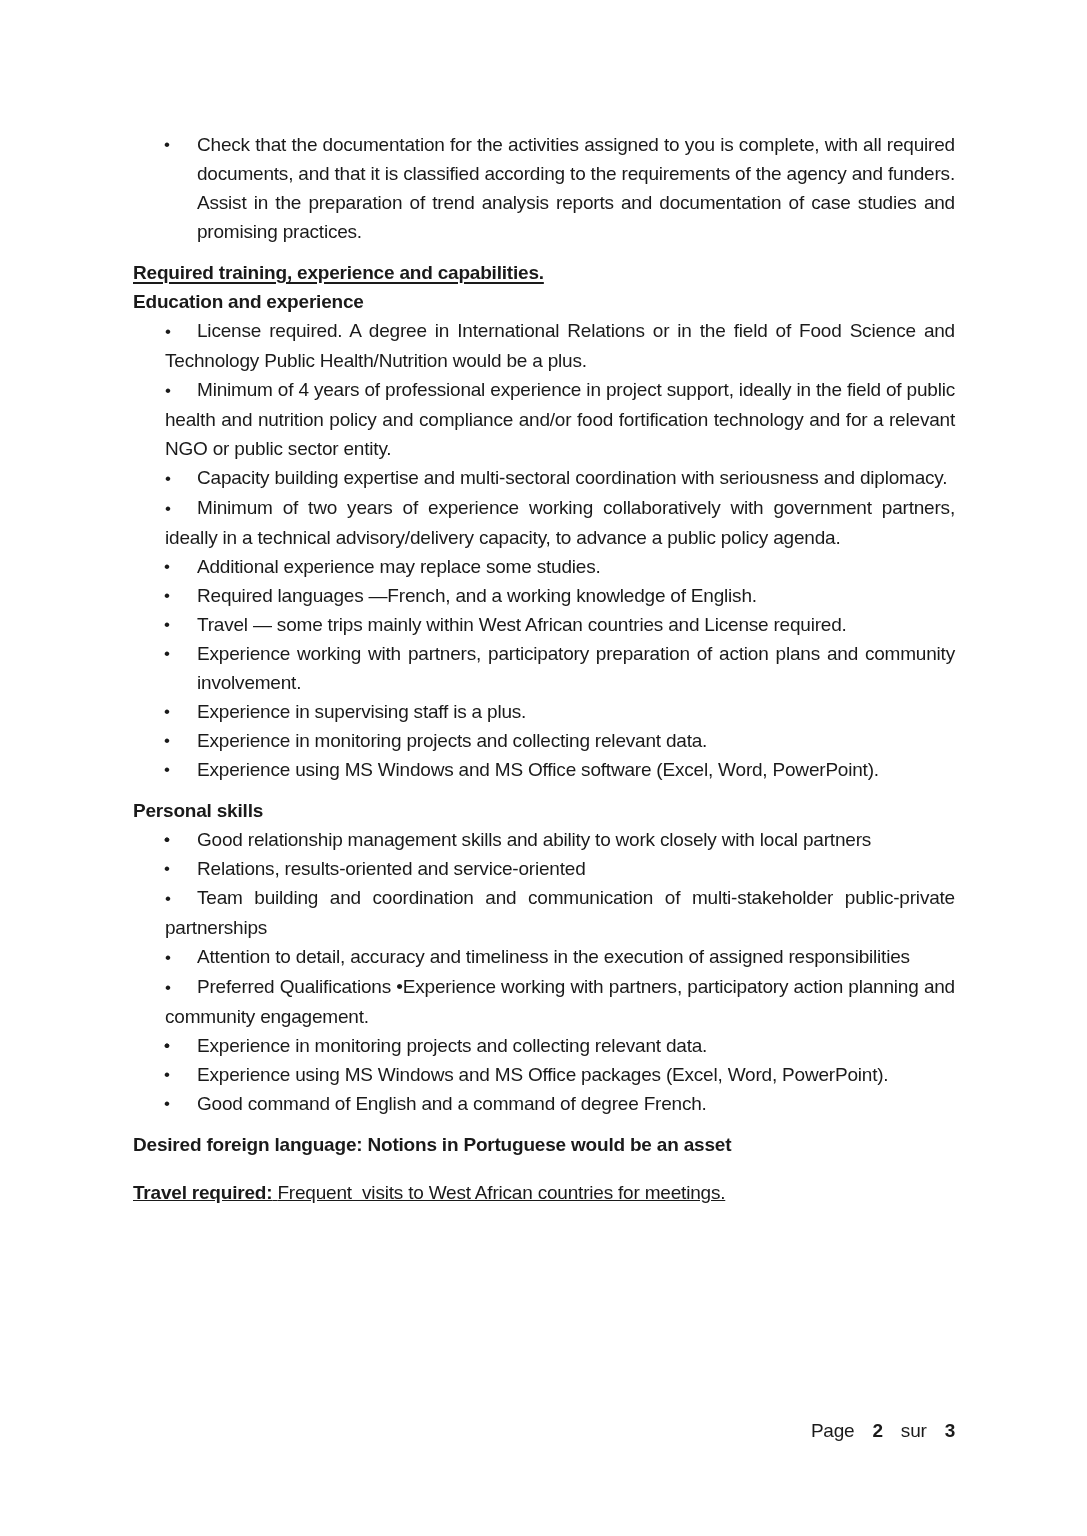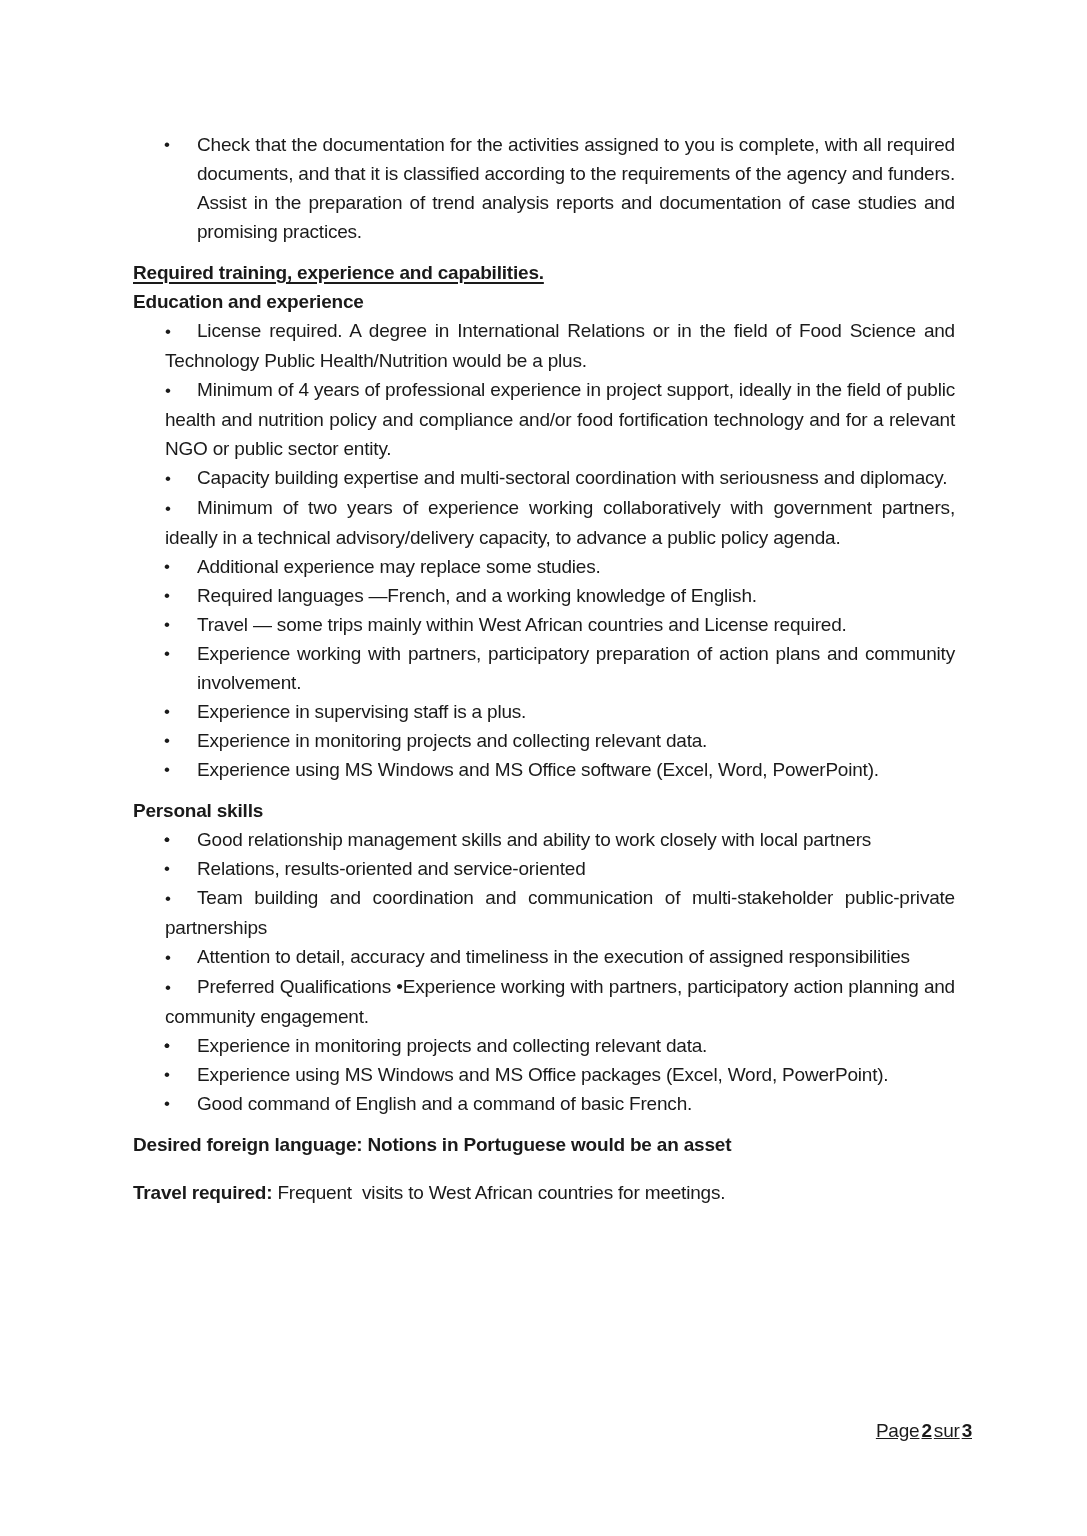--- a/index.html
+++ b/index.html
@@ -59,7 +59,7 @@
         <div class="bullet hang"><span class="marker">•</span></div>
         <div class="bullet hang"><span class="marker">•</span><span>Experience in monitoring projects and collecting relevant data.</span></div>
         <div class="bullet hang"><span class="marker">•</span><span>Experience using MS Windows and MS Office packages (Excel, Word, PowerPoint).</span></div>
-        <div class="bullet hang"><span class="marker">•</span><span>Good command of English and a command of basic French.</span></div>
+        <div class="bullet hang"><span class="marker">•</span><span>Good command of English and a command of degree French.</span></div>
         <div class="section-title">Desired foreign language: Notions in Portuguese would be an asset</div>
       </div>
     <p class="travel">

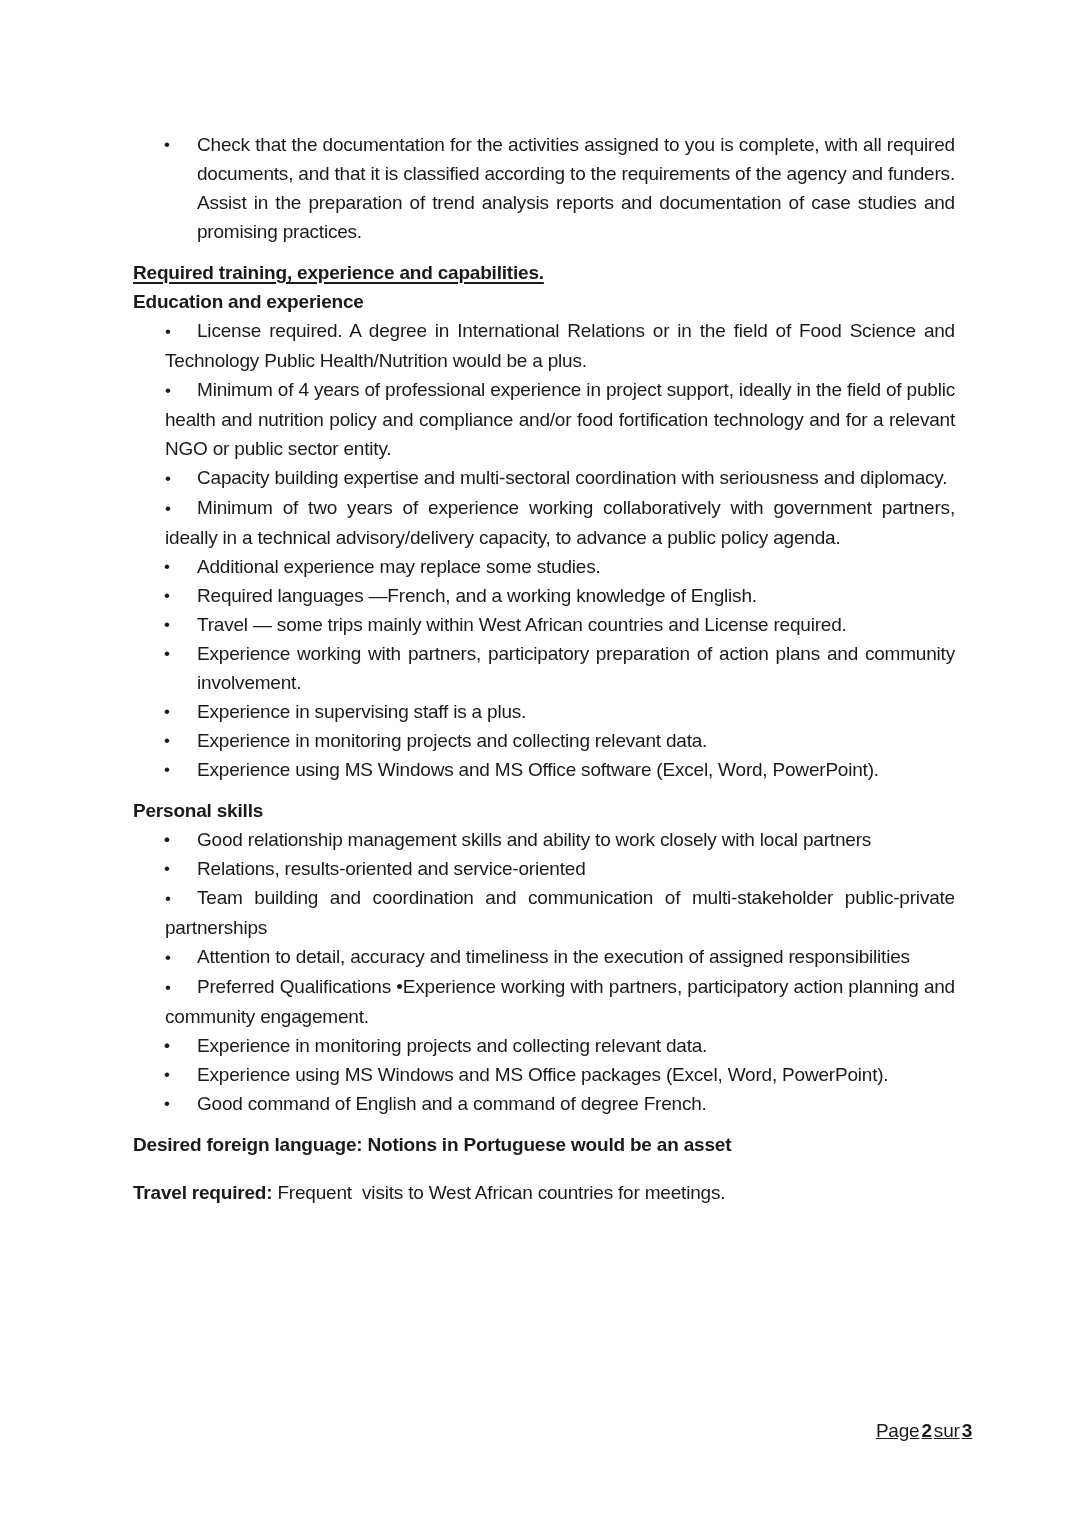--- a/index.html
+++ b/index.html
@@ -20,7 +20,7 @@
   .bullet.flow{padding-left:32px;}
   .bullet.flow .marker{display:inline-block;width:32px;}
   .marker{font-size:17px;}
-  .travel{}
+  .travel{text-decoration:underline;}
   .travel .label{font-weight:bold;}
   .travel .tval{white-space:pre-wrap;}
   .footer{position:absolute;top:1416px;right:115px;display:inline-flex;gap:2px;

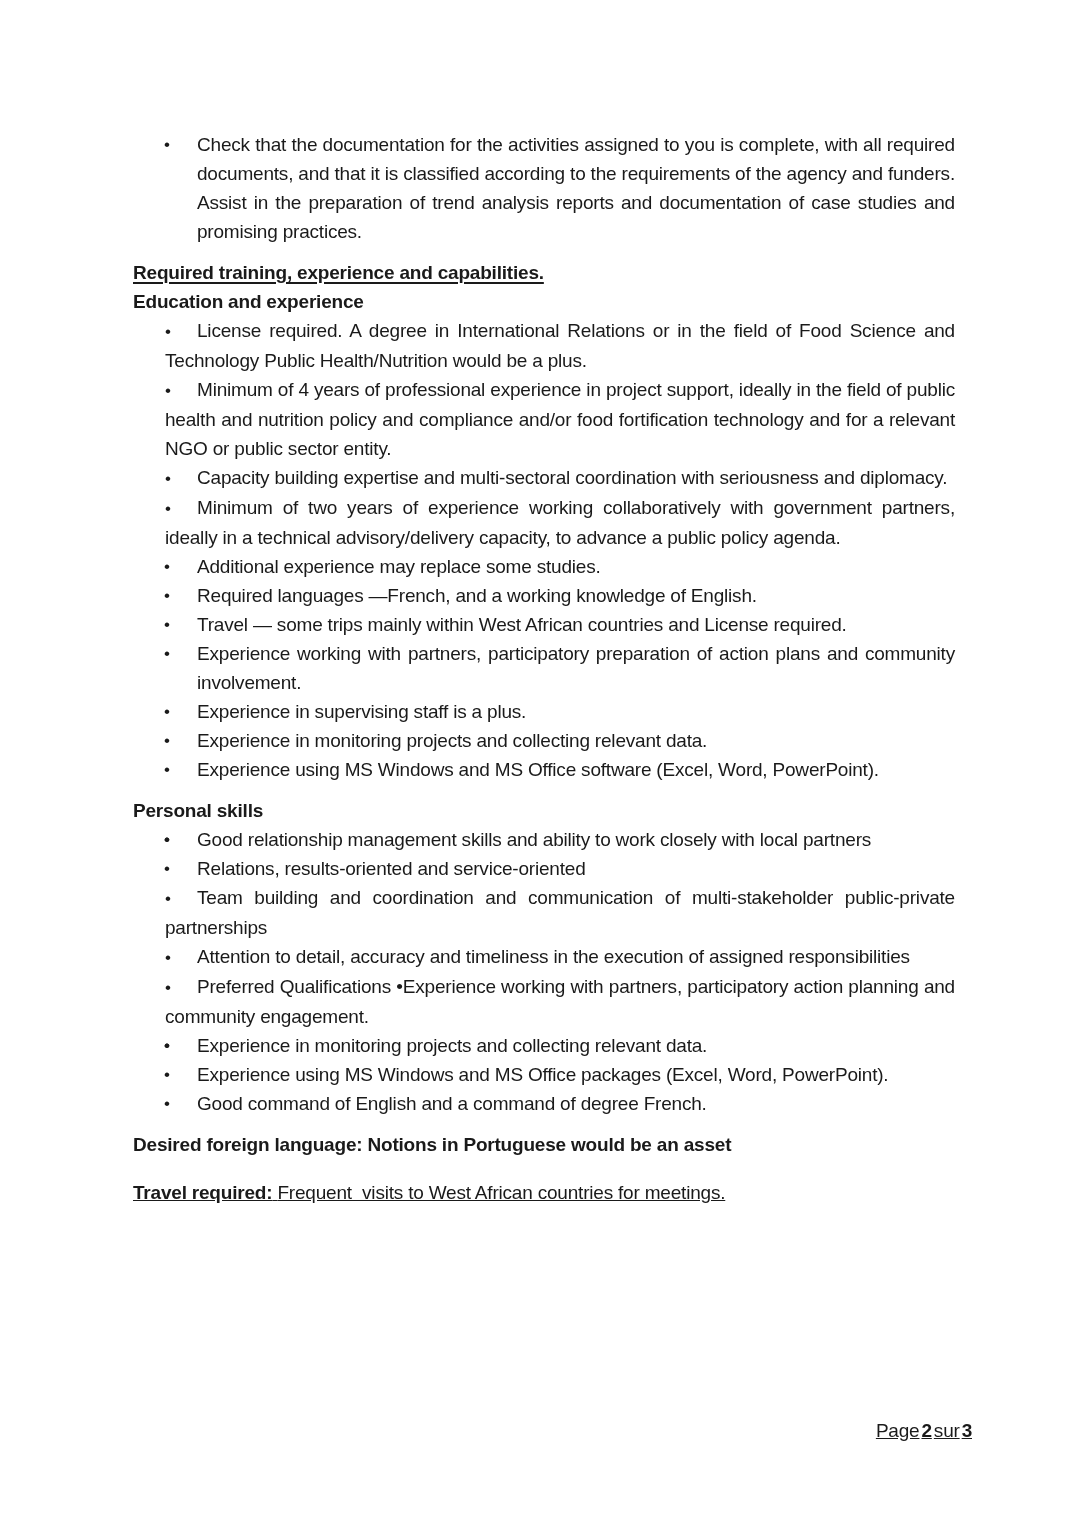--- a/index.html
+++ b/index.html
@@ -23,8 +23,8 @@
   .travel{text-decoration:underline;}
   .travel .label{font-weight:bold;}
   .travel .tval{white-space:pre-wrap;}
-  .footer{position:absolute;top:1416px;right:115px;display:inline-flex;gap:2px;
-    font-family:"Liberation Sans","DejaVu Sans",sans-serif;font-size:19px;color:#1a1a1a;text-decoration:underline;}
+  .footer{position:absolute;top:1416px;right:132px;display:inline-flex;gap:18px;
+    font-family:"Liberation Sans","DejaVu Sans",sans-serif;font-size:19px;color:#1a1a1a;}
   .footer .b{font-weight:bold;}
 </style>
 </head>

